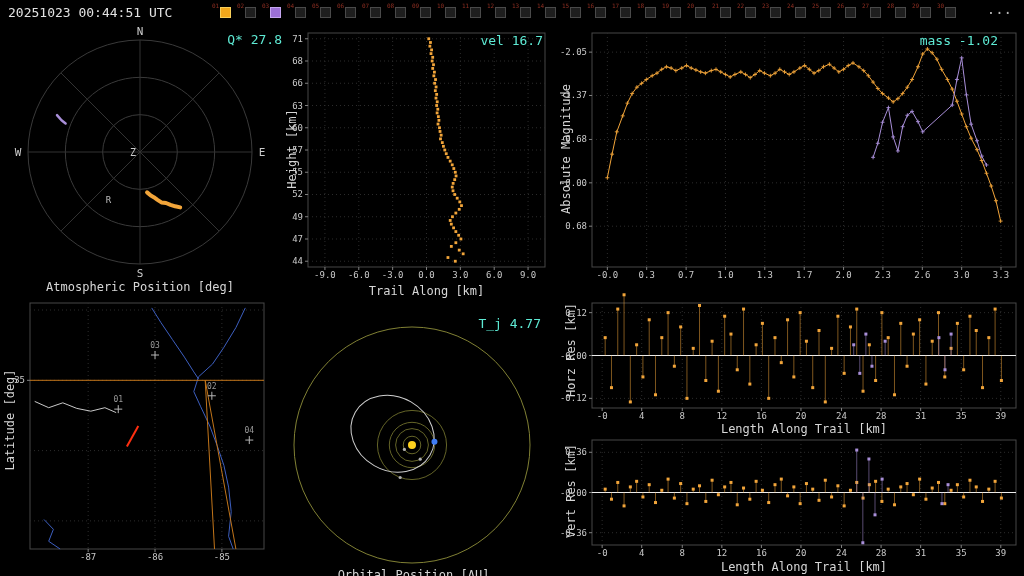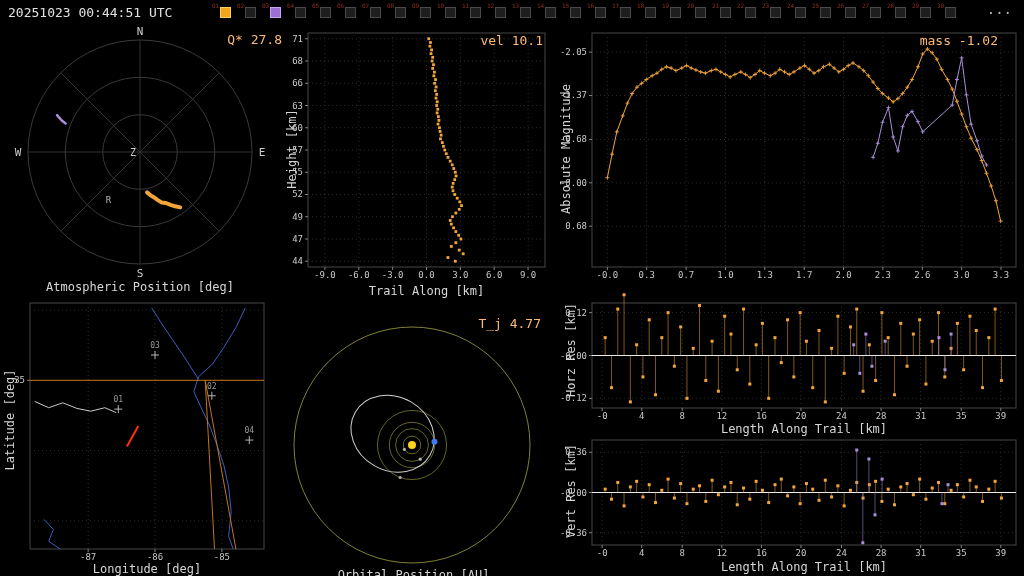--- a/index.html
+++ b/index.html
@@ -15,7 +15,7 @@
   .st-box.alt{background:#9b6fd6;border-color:#c4a6ef;}
   .menu-dots{position:absolute;right:12px;top:1px;font-size:14px;color:#b5b5b5;}
   .panel{position:absolute;}
-  .corner-label{position:absolute;font-size:13px;color:#fdba74;z-index:3;white-space:pre;}
+  .corner-label{position:absolute;font-size:13px;color:#5eead4;z-index:3;white-space:pre;}
   .xlabel{position:absolute;font-size:12px;color:#d6d6d6;text-align:center;white-space:pre;}
   .ylabel{position:absolute;font-size:12px;color:#d6d6d6;text-align:center;white-space:pre;transform:rotate(-90deg);transform-origin:center;}
   svg{position:absolute;overflow:visible;}

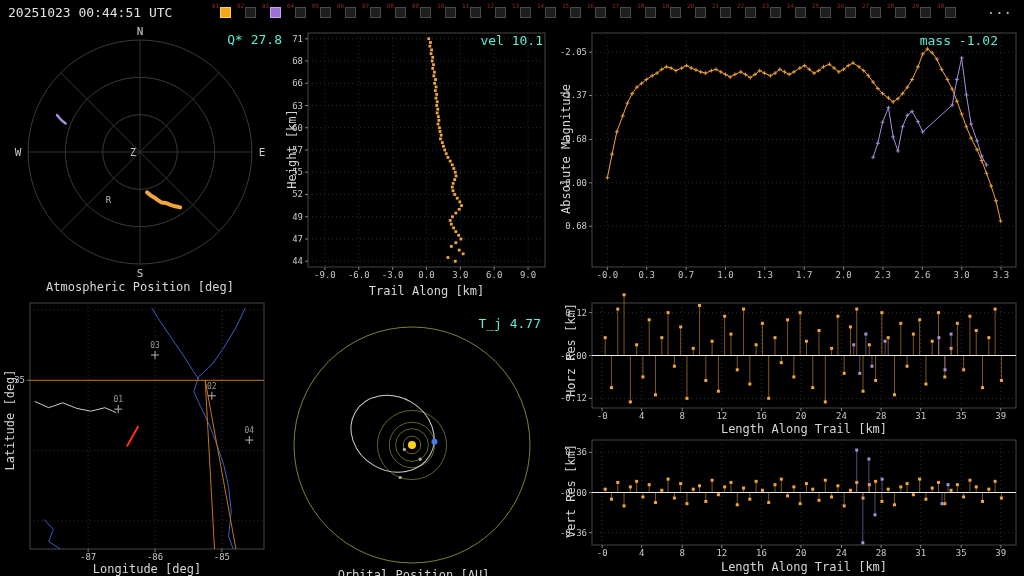--- a/index.html
+++ b/index.html
@@ -181,7 +181,7 @@
 
   <div class="panel" style="left:283px;top:26px;width:272px;height:290px">
     <div class="ylabel" style="left:-61px;top:116px;width:140px">Height [km]</div>
-    <div class="corner-label" style="right:12px;top:7px">vel 10.1</div>
+    <div class="corner-label" style="right:12px;top:7px">vel 16.7</div>
     <svg id="svg-height" width="262" height="258" style="left:5px;top:2px">
         <rect x="20" y="5" width="237" height="234" fill="none" stroke="#474747" stroke-width="1"></rect>
         <line x1="36.92857142857143" y1="5" x2="36.92857142857143" y2="239" stroke="#2c2c2c" stroke-dasharray="1 3"></line>

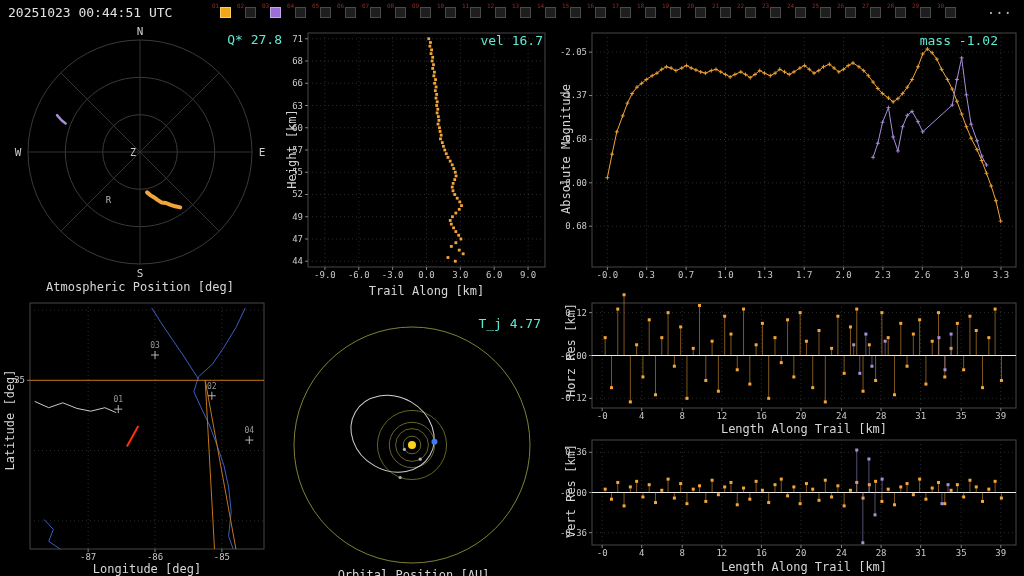--- a/index.html
+++ b/index.html
@@ -601,7 +601,6 @@
         <line x1="235.29142857142867" y1="138.05714285714305" x2="235.29142857142867" y2="146.05714285714305" stroke="#b5b5b5"></line>
         <text x="235.29142857142867" y="135.05714285714305" font-size="8" fill="#9a9a9a" text-anchor="middle">04</text>
       </svg>
-    <div class="xlabel" style="left:30px;top:266px;width:234px">Longitude [deg]</div>
   </div>
 
   <div class="panel" style="left:272px;top:304px;width:283px;height:280px">

